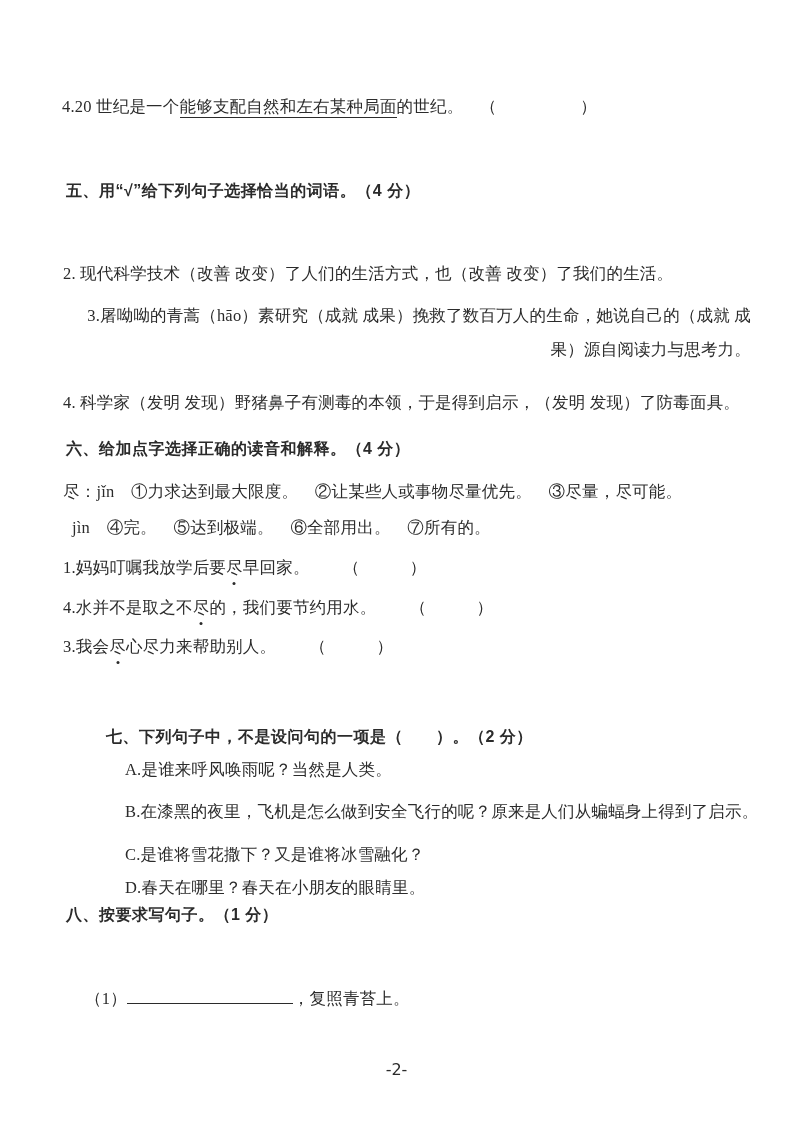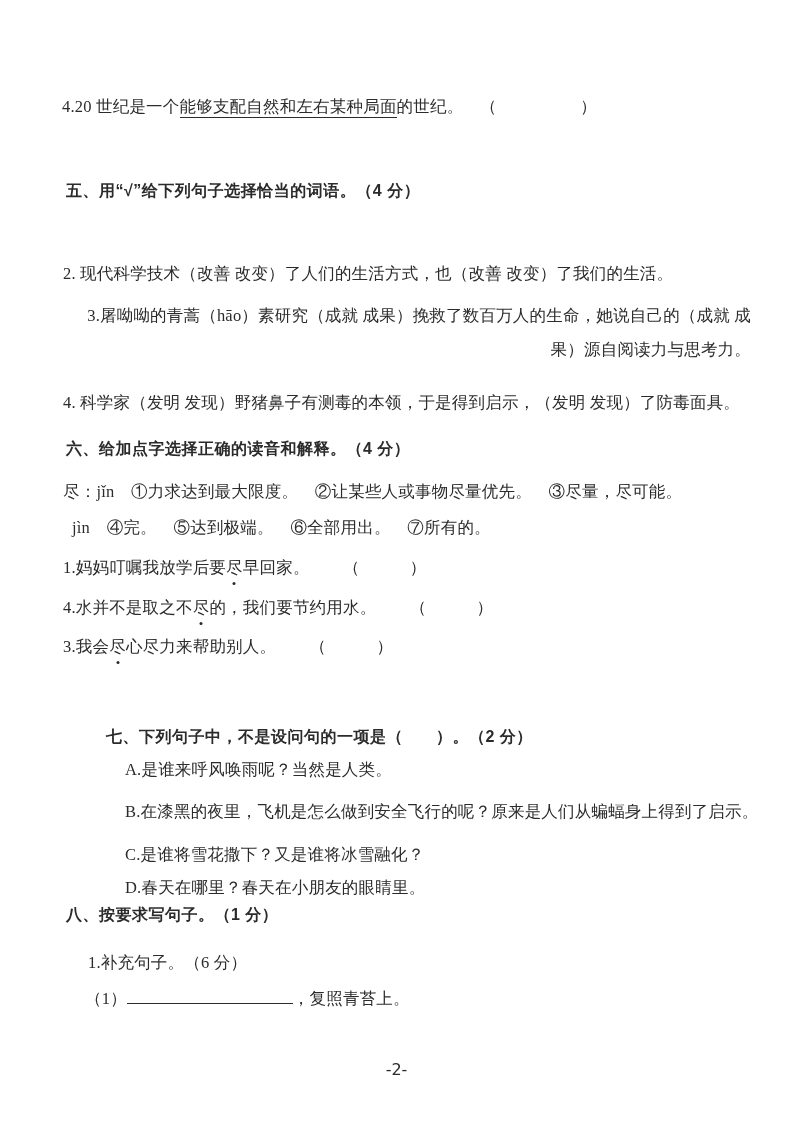--- a/index.html
+++ b/index.html
@@ -103,7 +103,6 @@
   <div class="line" style="left:125px; top:875px;">D.春天在哪里？春天在小朋友的眼睛里。</div>
 
   <div class="line hdr" style="left:66px; top:903px;">八、按要求写句子。（1 分）</div>
-  <div class="line" style="left:88px; top:950px;">1.补充句子。（6 分）</div>
   <div class="line" style="left:85px; top:986px;">
     <span>（1）</span><span class="blank-underline"></span><span>，复照青苔上。</span>
   </div>

